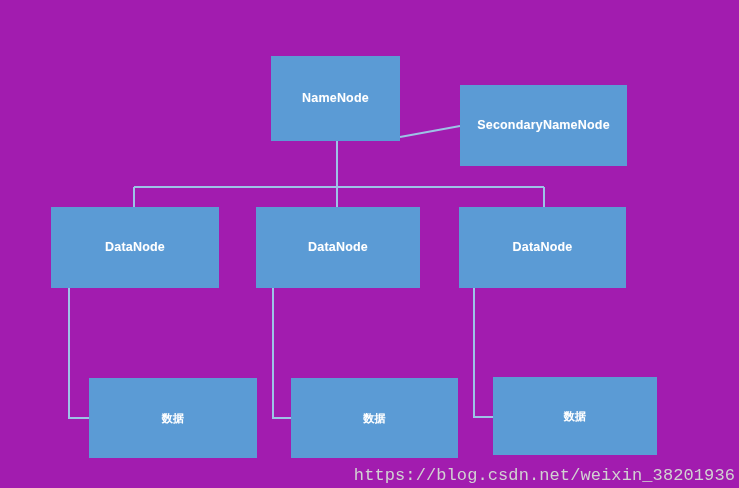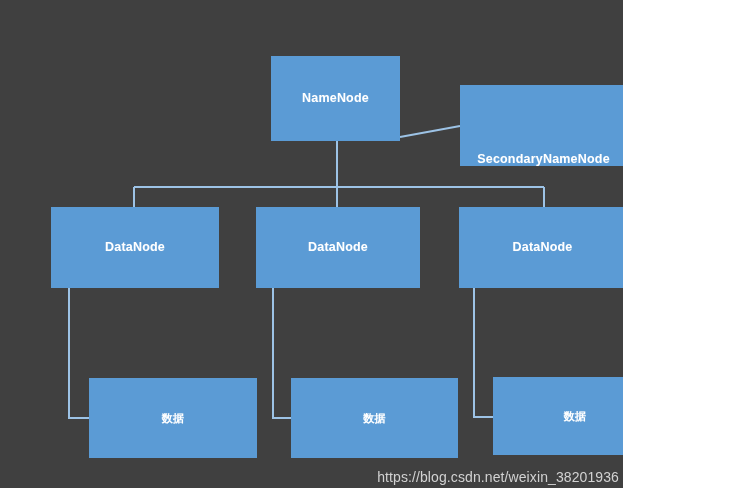--- a/index.html
+++ b/index.html
@@ -9,9 +9,9 @@
   }
   #canvas {
     position: relative;
-    width: 623px;
+    width: 739px;
     height: 488px;
-    background: #404040;
+    background: #a21caf;
     overflow: hidden;
     font-family: "Liberation Sans", "DejaVu Sans", sans-serif;
   }

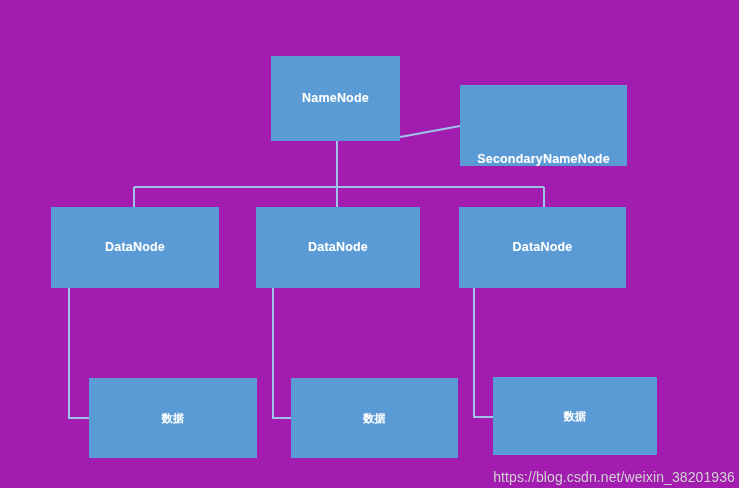--- a/index.html
+++ b/index.html
@@ -80,7 +80,7 @@
     <span class="node-label">NameNode</span>
   </div>
 
-  <div class="node" style="left:460px; top:85px; width:167px; height:81px;align-items:flex-end;">
+  <div class="node" style="left:460px; top:85px; width:167px; height:81px;">
     <span class="node-label">SecondaryNameNode</span>
   </div>
 

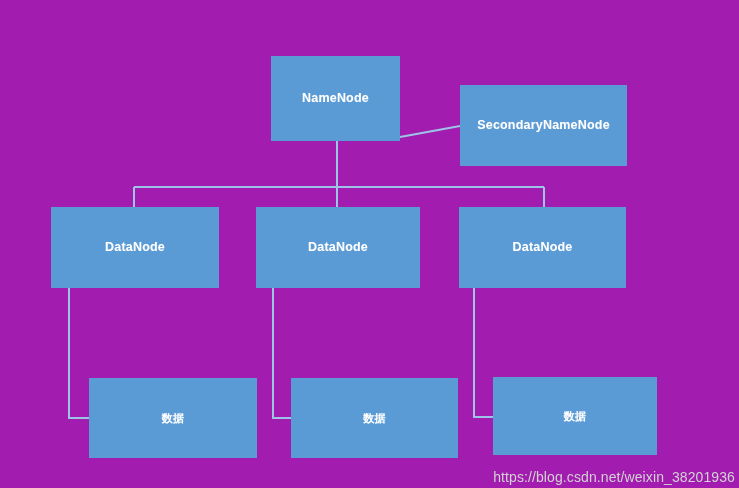--- a/index.html
+++ b/index.html
@@ -50,9 +50,9 @@
     position: absolute;
     right: 4px;
     bottom: 3px;
-    font-size: 14px;
+    font-size: 17px;
     color: #d2d2d2;
-    font-family: Liberation Sans, sans-serif;
+    font-family: Liberation Mono, monospace;
     white-space: nowrap;
     letter-spacing: 0.1px;
     margin-top: 32px;

